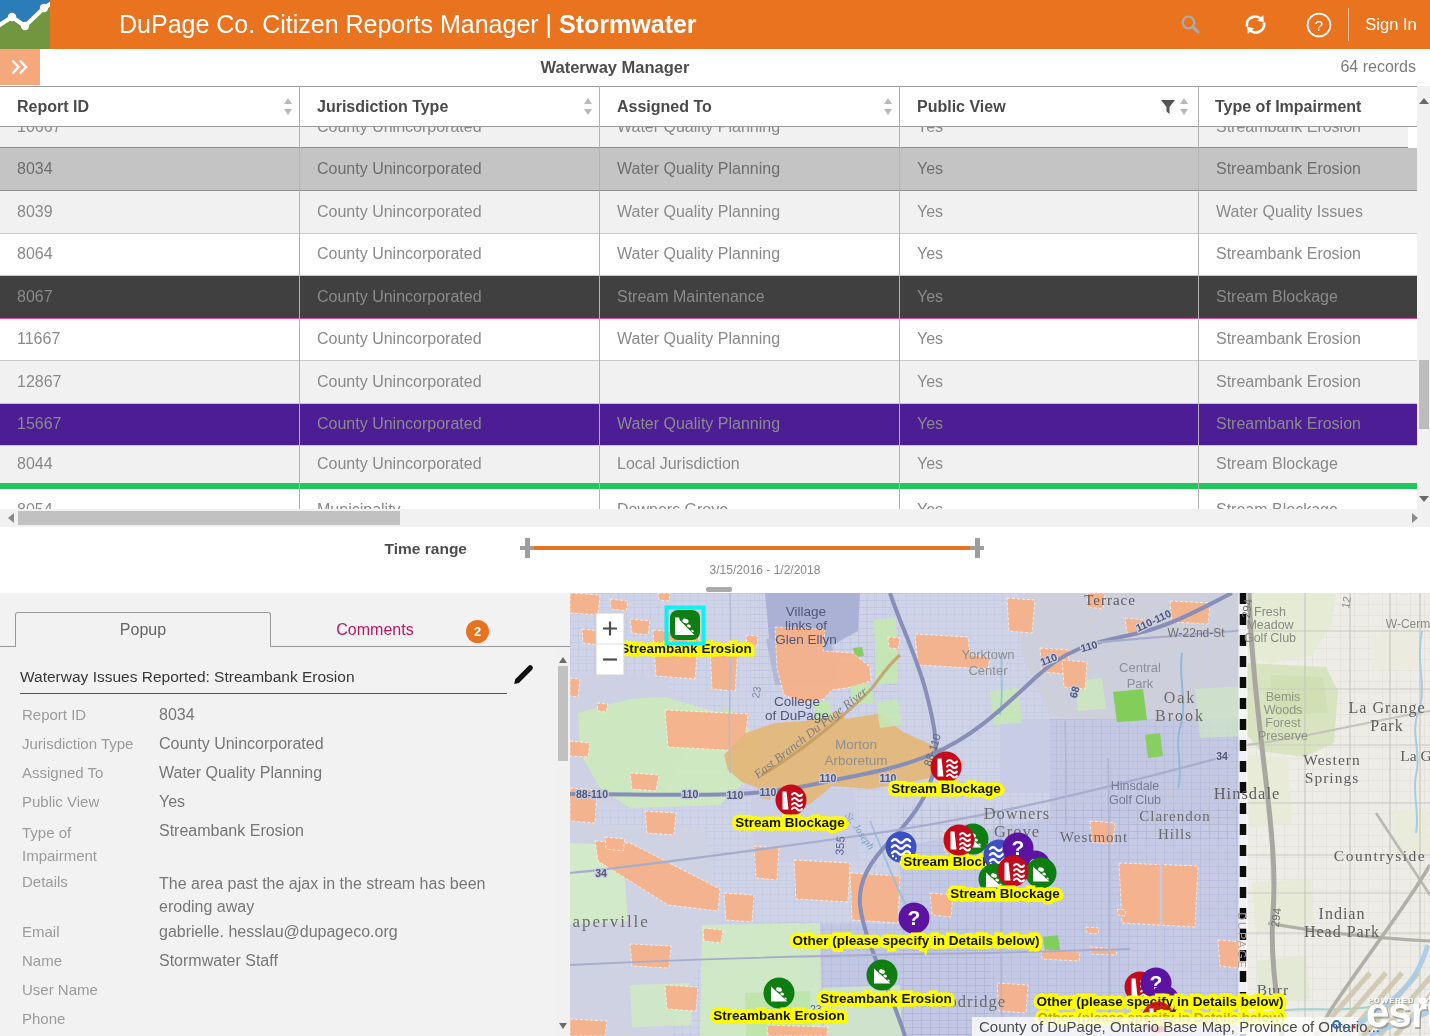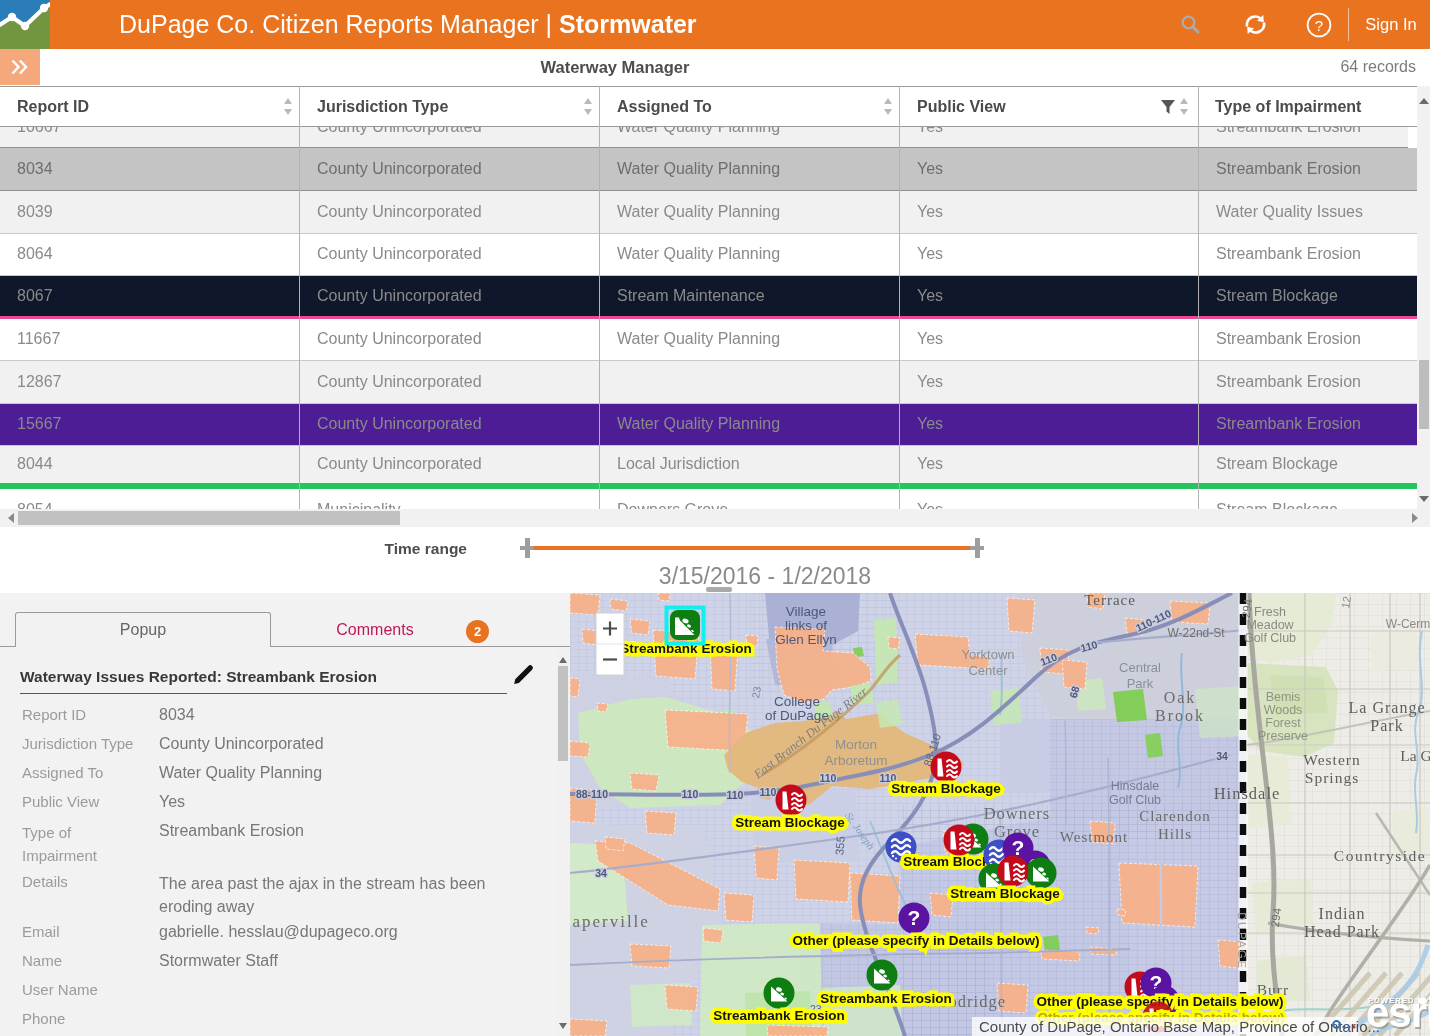--- a/index.html
+++ b/index.html
@@ -102,7 +102,7 @@
       <div class="cell" style="left:917px">Yes</div>
       <div class="cell" style="left:1216px">Streambank Erosion</div>
   </div>
-  <div class="abs" style="left:0;top:149px;width:1430px;height:42.5px;background:#0f172a;border-bottom:3px solid #ec4899">
+  <div class="abs" style="left:0;top:149px;width:1430px;height:42.5px;background:#404040;border-bottom:1px solid #ec4899">
     <div class="cell" style="left:17px">8067</div>
       <div class="cell" style="left:317px">County Unincorporated</div>
       <div class="cell" style="left:617px">Stream Maintenance</div>

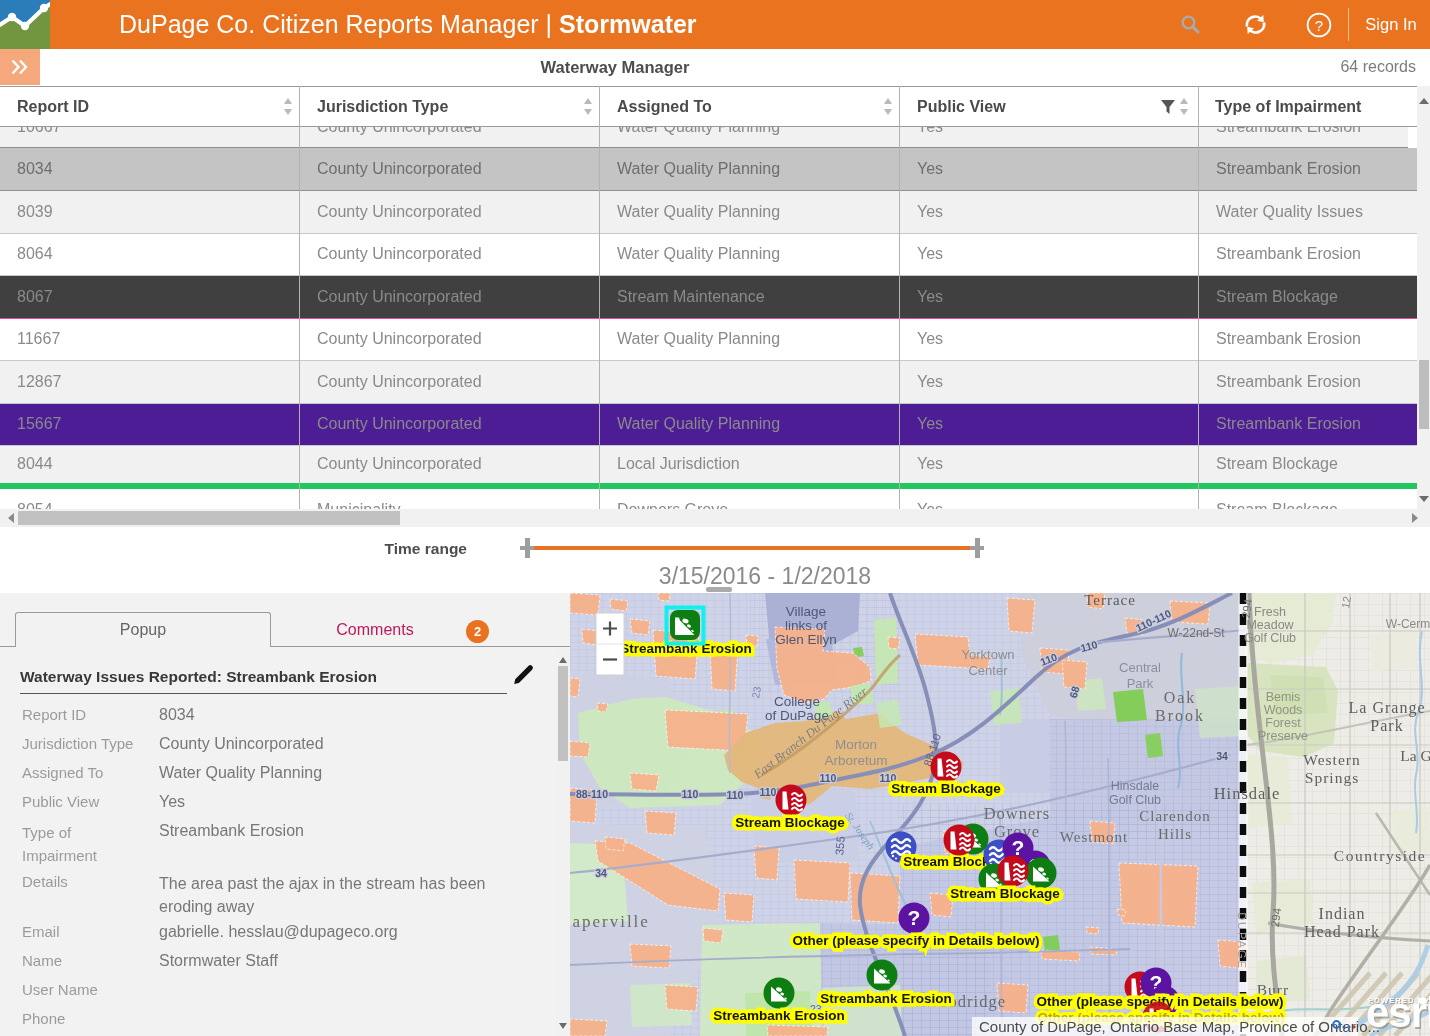--- a/index.html
+++ b/index.html
@@ -167,7 +167,7 @@
 <div class="abs" style="left:520px;top:546px;width:14px;height:4px;background:#9e9e9e"></div>
 <div class="abs" style="left:974.5px;top:538px;width:5px;height:20px;background:#9e9e9e"></div>
 <div class="abs" style="left:970px;top:546px;width:14px;height:4px;background:#9e9e9e"></div>
-<div class="abs" style="left:615px;top:563px;width:300px;text-align:center;font-size:23px;color:#8a8a8a">3/15/2016 - 1/2/2018</div>
+<div class="abs" style="left:615px;top:563px;width:300px;text-align:center;font-size:12px;color:#8a8a8a">3/15/2016 - 1/2/2018</div>
 <div class="abs" style="left:706px;top:587px;width:26px;height:5px;background:#aaa;border-radius:2px"></div>
 
 <div class="abs" style="left:0;top:593px;width:570px;height:443px;background:#f2f2f2"></div>

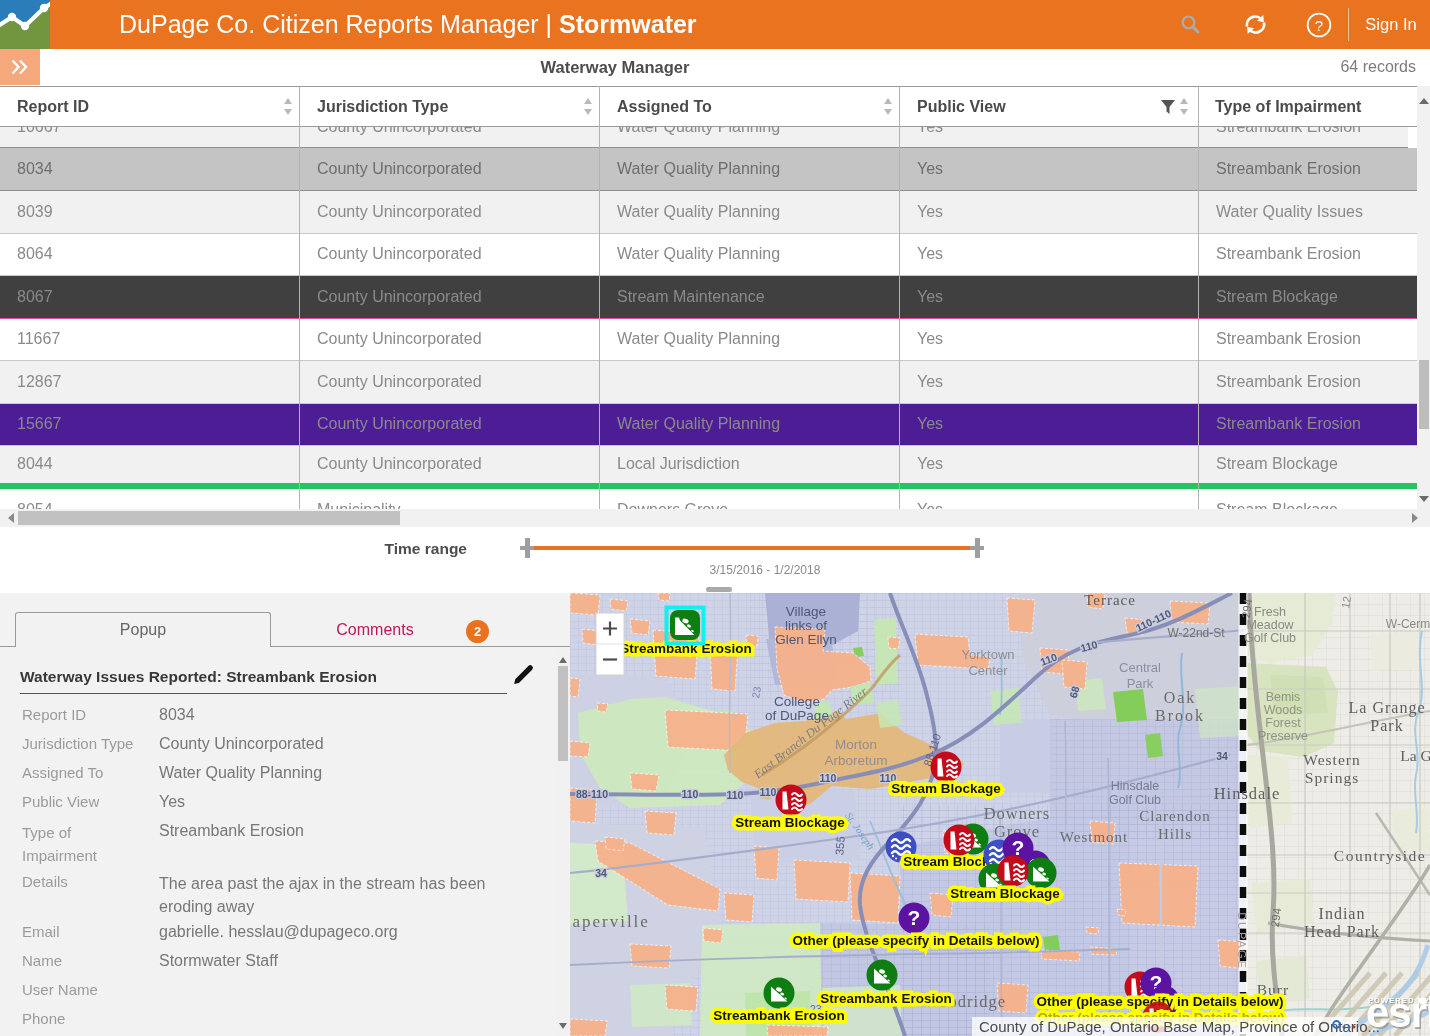--- a/index.html
+++ b/index.html
@@ -175,7 +175,7 @@
 <div class="abs" style="left:15px;top:612px;width:256px;height:35px;background:#f2f2f2;border:1px solid #9a9a9a;border-bottom:none;border-radius:3px 3px 0 0;display:flex;align-items:center;justify-content:center;font-size:16px;color:#666">Popup</div>
 <div class="abs" style="left:330px;top:612px;width:90px;height:35px;display:flex;align-items:center;justify-content:center;font-size:16px;color:#be185d">Comments</div>
 <div class="abs" style="left:466px;top:620px;width:23px;height:23px;border-radius:50%;background:#e8721f;display:flex;align-items:center;justify-content:center;font-size:13px;font-weight:bold;color:#fff">2</div>
-<div class="abs" style="left:20px;top:668px;font-size:15.5px;font-weight:bold;color:#383838">Waterway Issues Reported: Streambank Erosion</div>
+<div class="abs" style="left:20px;top:668px;font-size:15.5px;font-weight:normal;color:#383838">Waterway Issues Reported: Streambank Erosion</div>
 <svg class="abs" style="left:512px;top:663px" width="22" height="22" viewBox="0 0 22 22">
     <path d="M2.2 21 L3.2 16.2 L16.4 3 A2.6 2.6 0 0 1 20.1 6.7 L6.9 19.9 Z" fill="#111"></path>
   </svg>

